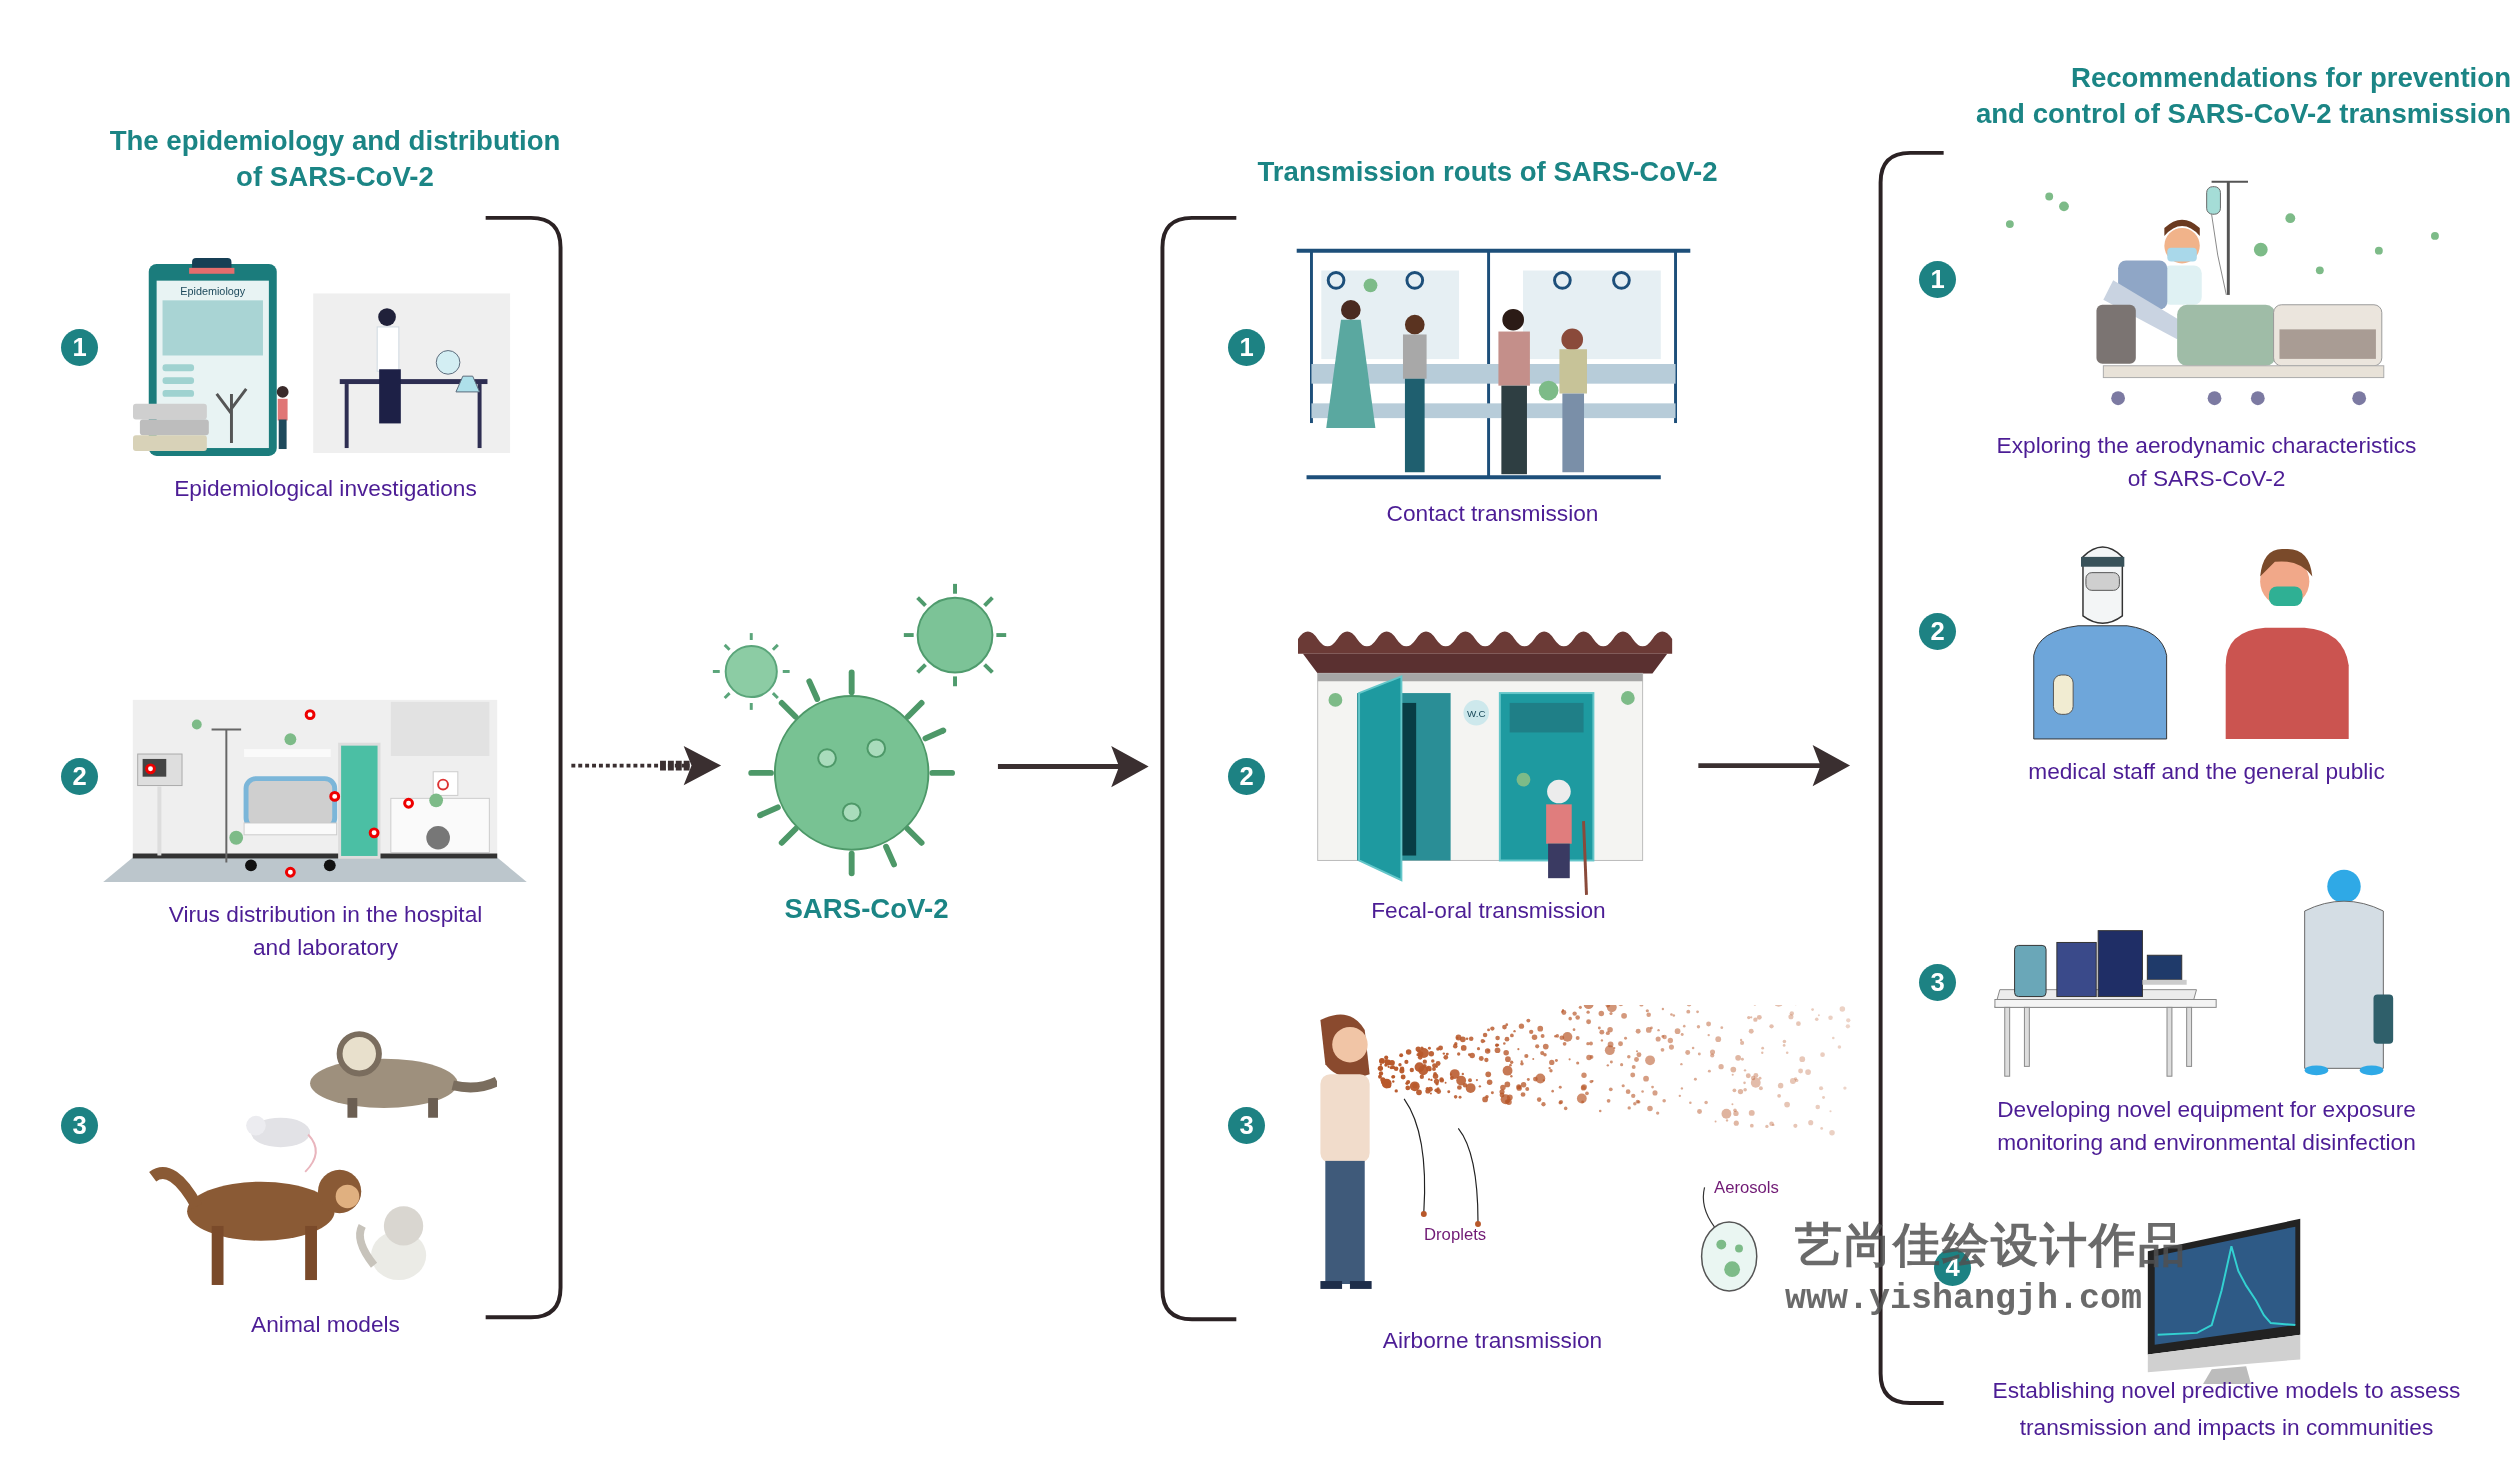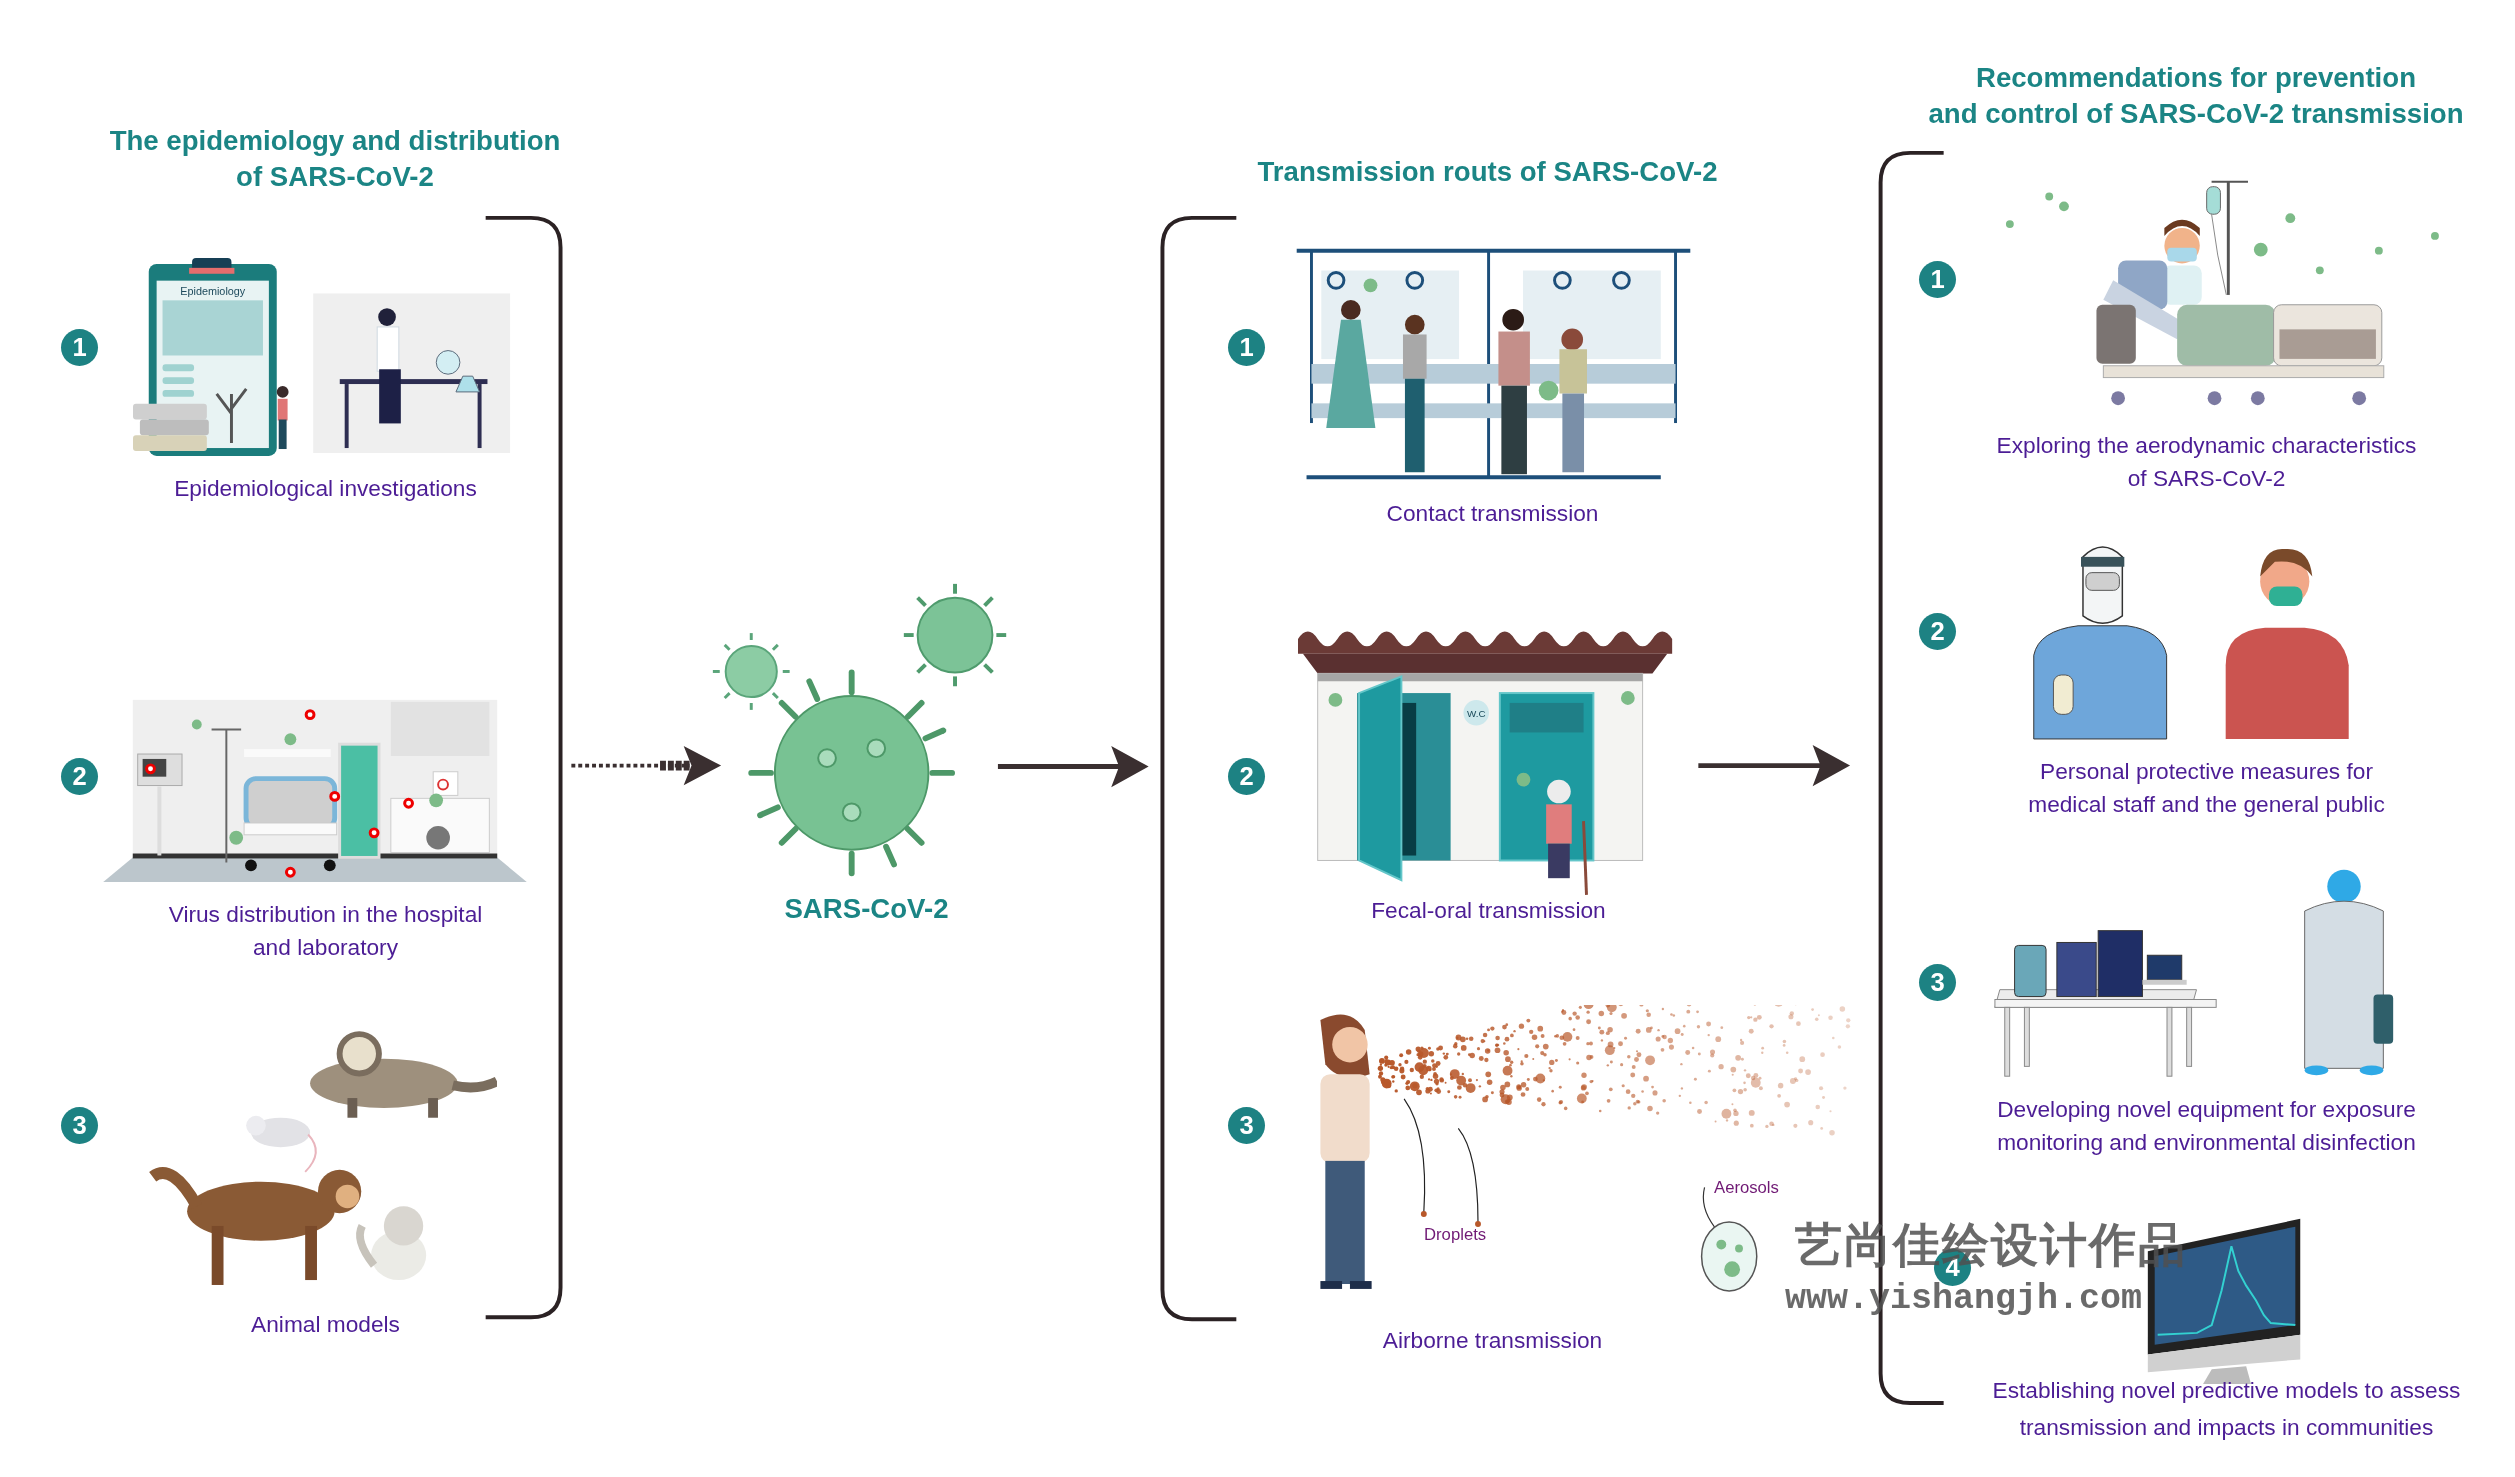--- a/index.html
+++ b/index.html
@@ -716,7 +716,7 @@
 <div class="small-label" style="left:1714px; top:1178px;">Aerosols</div>
 <div class="caption" style="left:1271px; top:1304px; width:443px;margin-top:20px;">Airborne transmission</div>
 
-<div class="heading" style="left:1881px; top:60px; width:630px;">
+<div class="heading" style="left:1881px; top:60px; width:630px;text-align:right;">
   <div>Recommendations for prevention</div>
   <div>and control of SARS-CoV-2 transmission</div>
 </div>

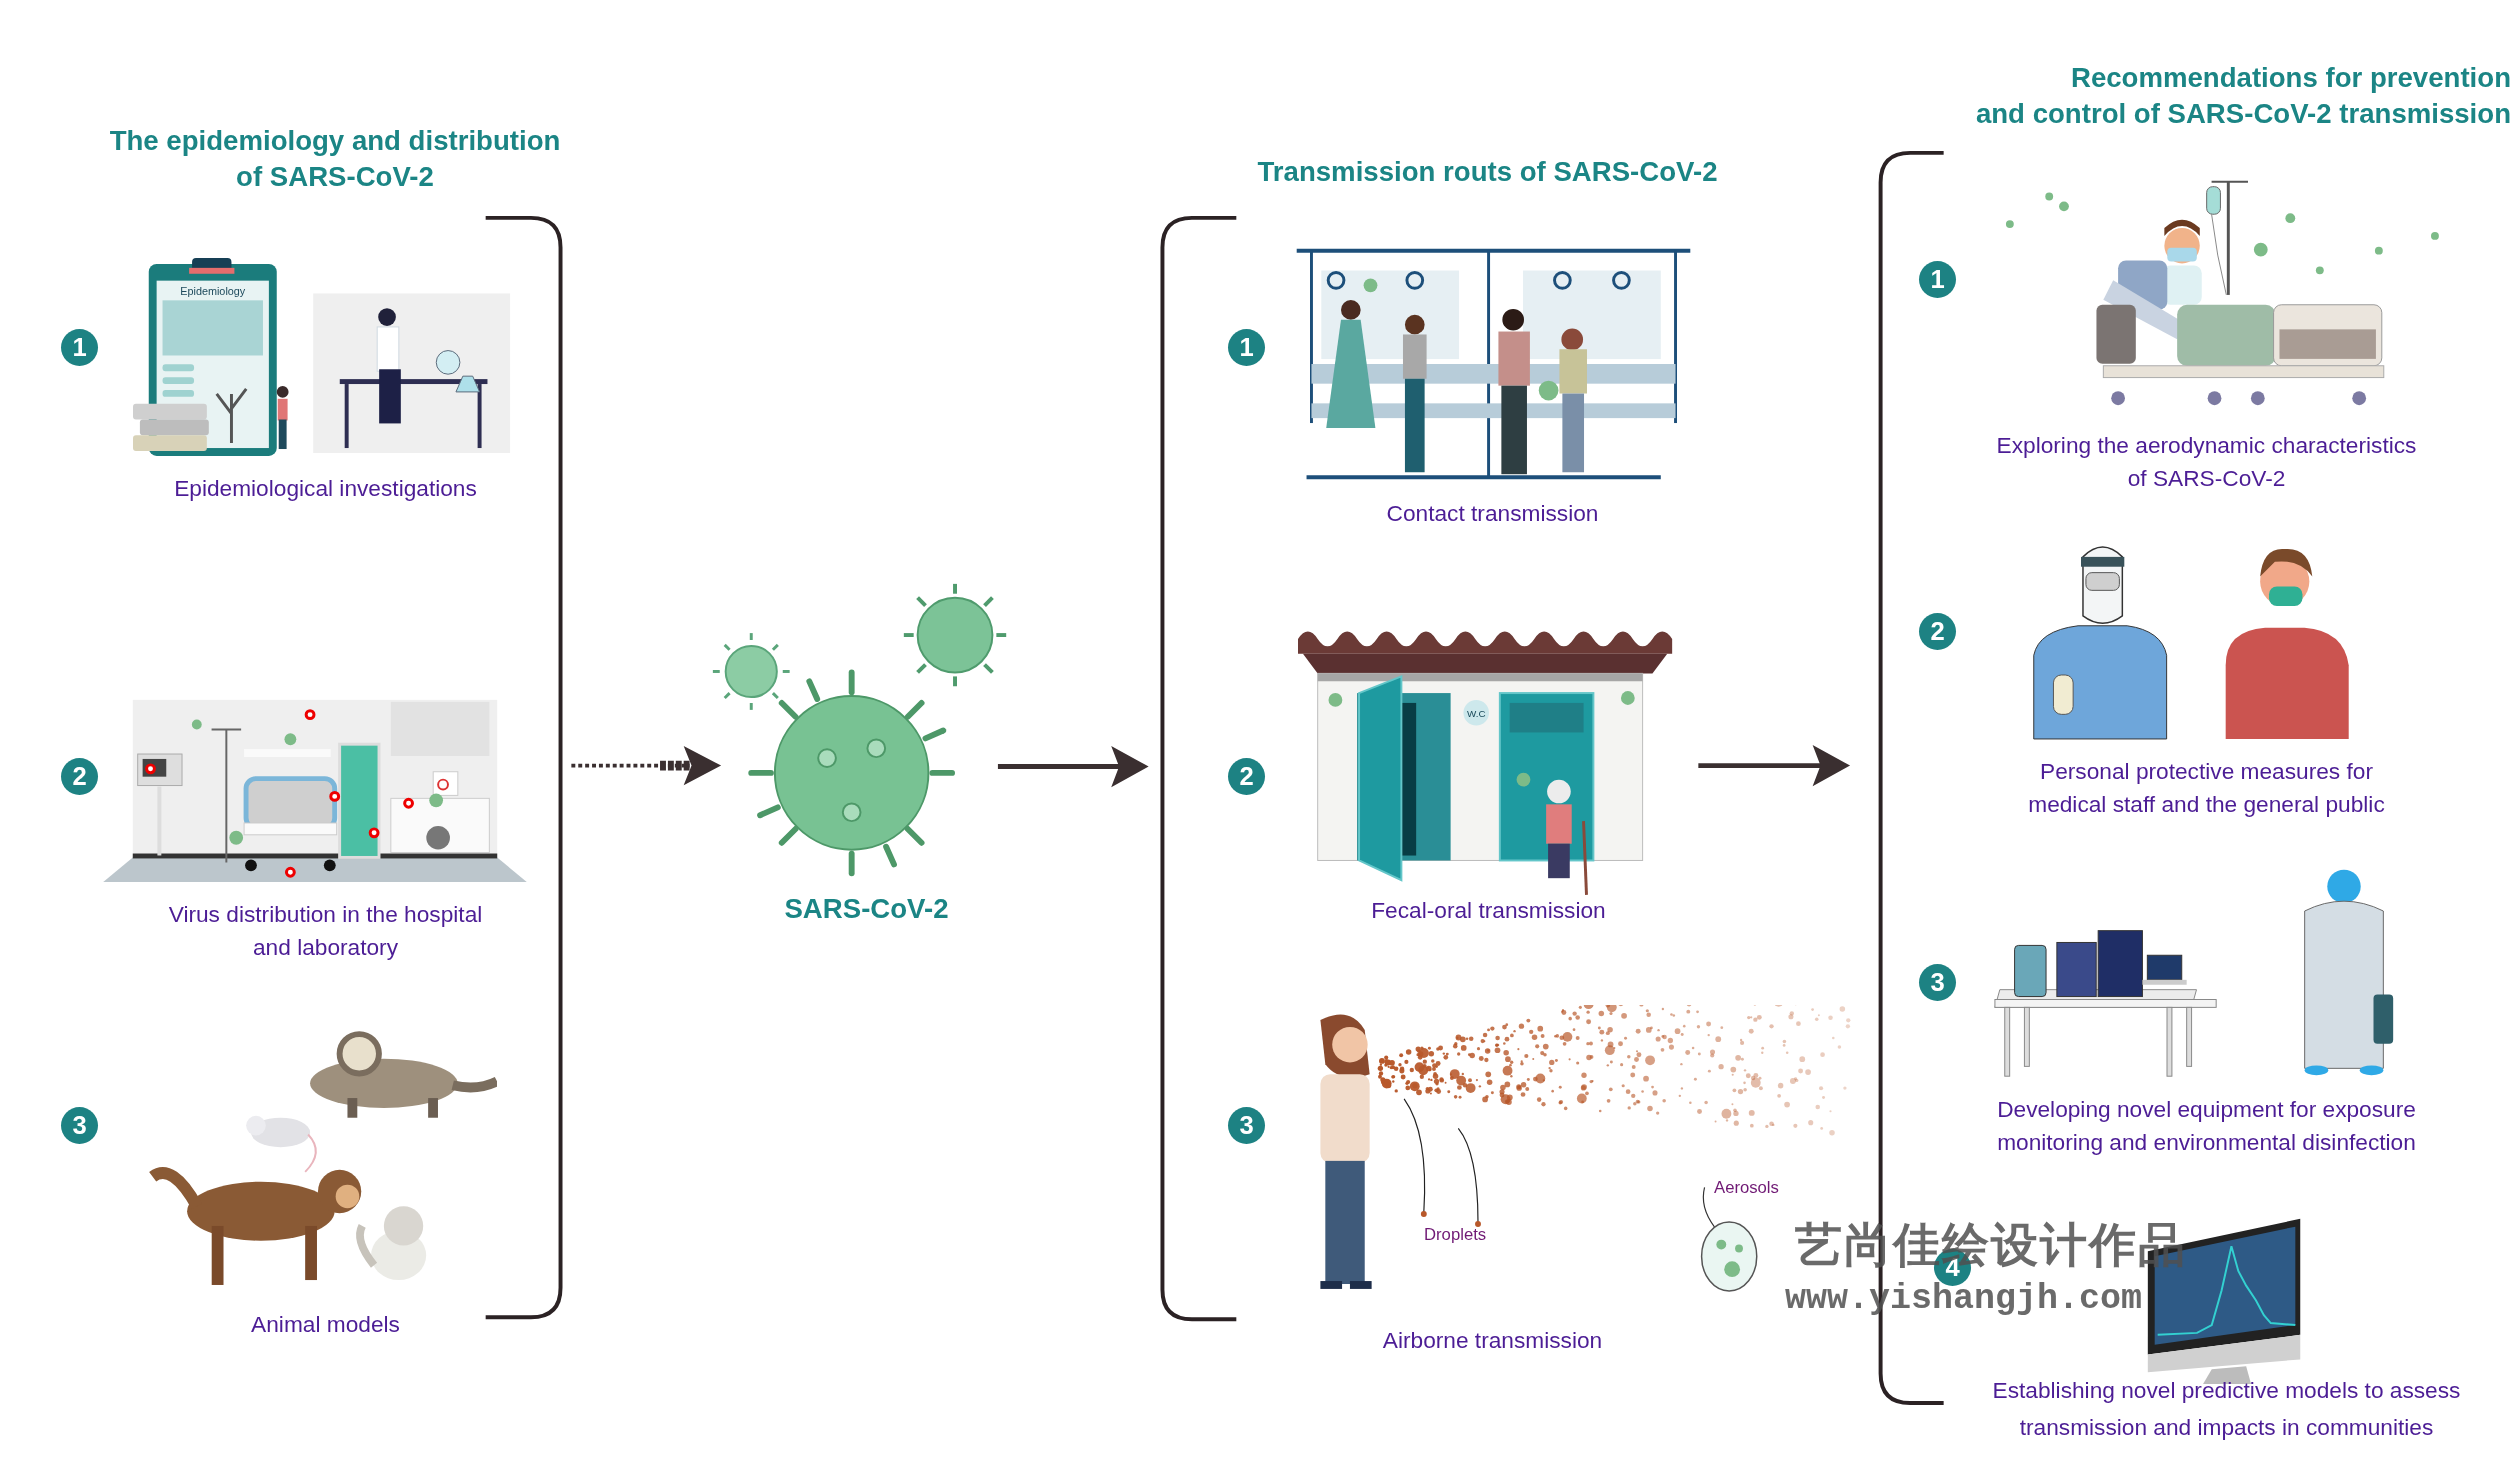--- a/index.html
+++ b/index.html
@@ -779,7 +779,6 @@
   </g>
 </svg>
 <div class="caption" style="left:1921px; top:755px; width:571px;">
-  <div>Personal protective measures for</div>
   <div>medical staff and the general public</div>
 </div>
 

